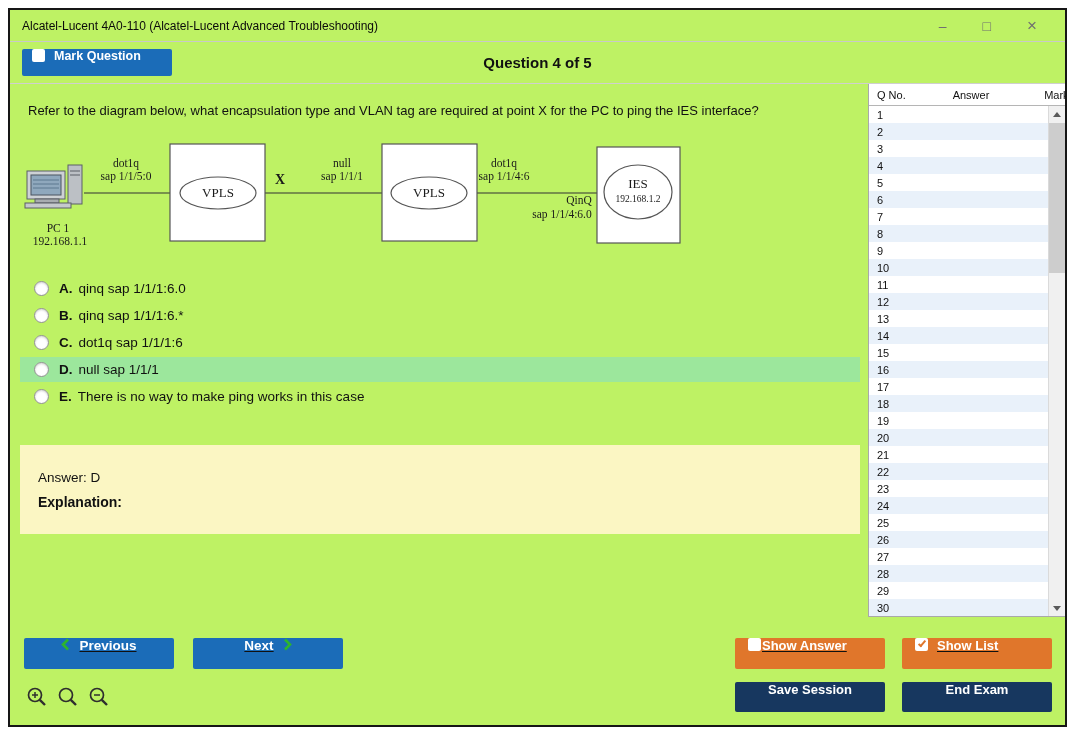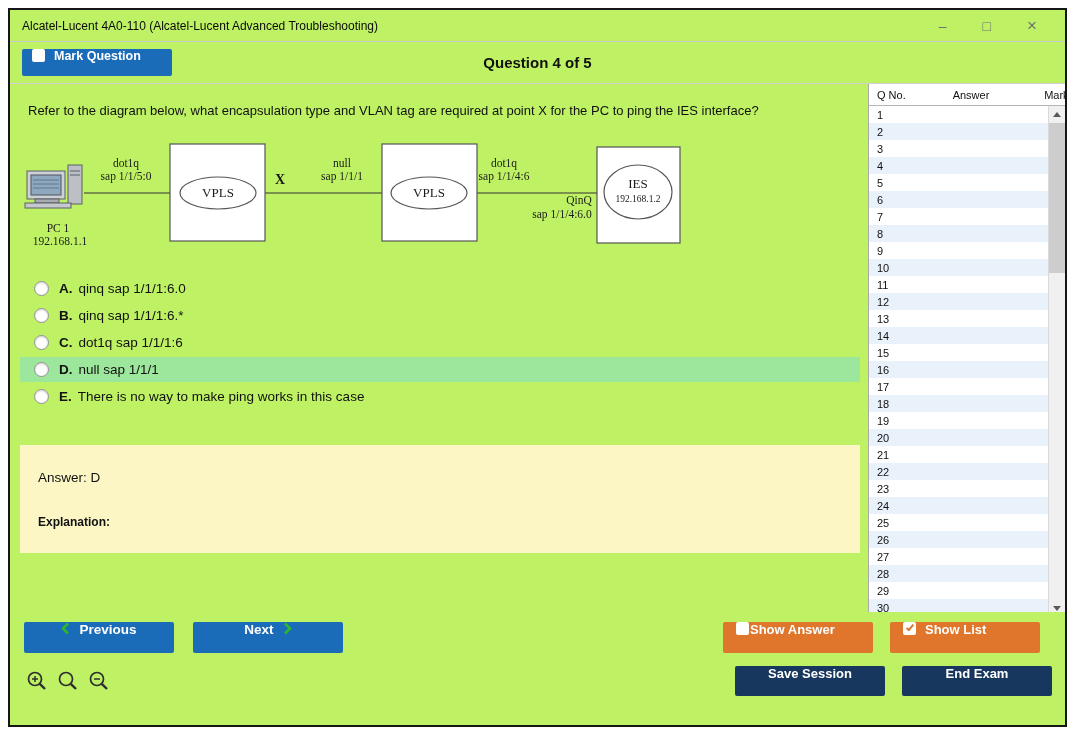--- a/index.html
+++ b/index.html
@@ -57,7 +57,7 @@
 
   .answer-box { margin-top:36px; background:#fbf6c3; padding:25px 18px 24px 18px; }
   .answer-box .ans { font-size:13.5px; font-weight:normal; }
-  .answer-box .exp { font-size:12px; font-weight:bold; margin-top:30px; }
+  .answer-box .exp { font-size:14px; font-weight:bold; margin-top:9px; }
 
   
   .sidebar { width:197px; flex:none; height:533px; border-left:1px solid #a9a9a9;

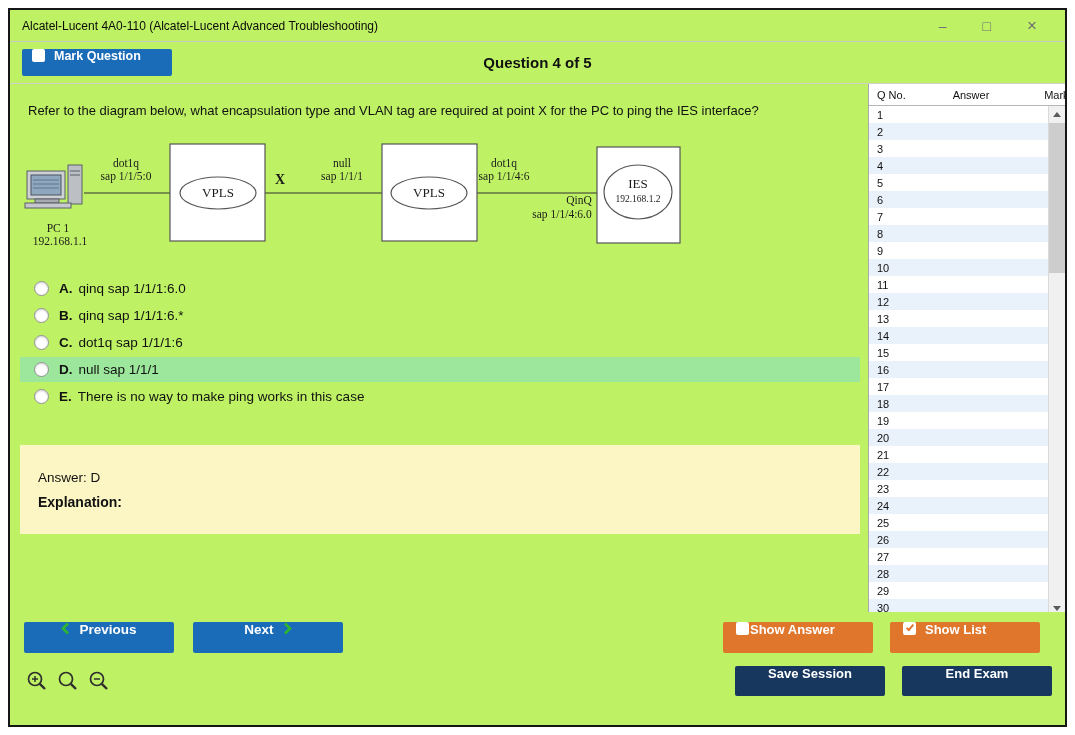--- a/index.html
+++ b/index.html
@@ -86,7 +86,7 @@
   
   .footer { flex:none; }
   .frow { display:flex; align-items:center; }
-  .frow1 { margin:10px 25px 13px 14px; }
+  .frow1 { margin:10px 13px 13px 14px;text-decoration:underline; }
   .frow2 { margin:0 13px 0 16px; padding-bottom:29px; }
   .spacer { flex:1; }
 

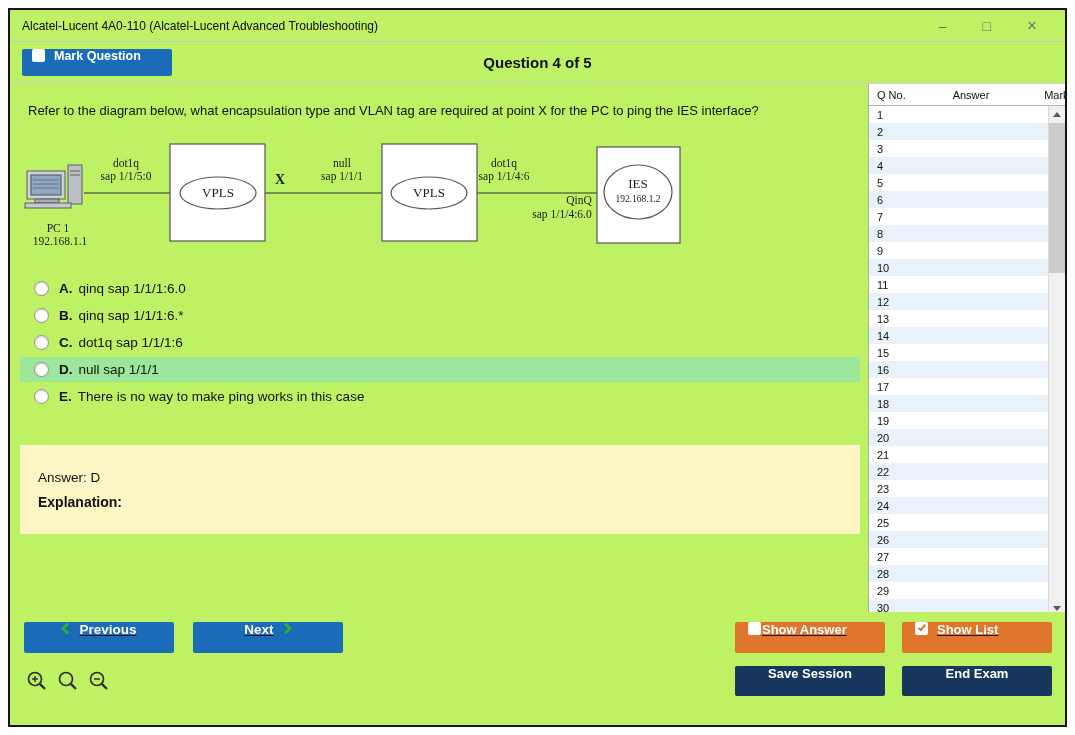--- a/index.html
+++ b/index.html
@@ -87,7 +87,7 @@
   .footer { flex:none; }
   .frow { display:flex; align-items:center; }
   .frow1 { margin:10px 13px 13px 14px;text-decoration:underline; }
-  .frow2 { margin:0 13px 0 16px; padding-bottom:29px; }
+  .frow2 { margin:0 13px 0 16px; padding-bottom:13px; }
   .spacer { flex:1; }
 
   .nav-btn { width:150px; height:31px; justify-content:center; gap:9px;

